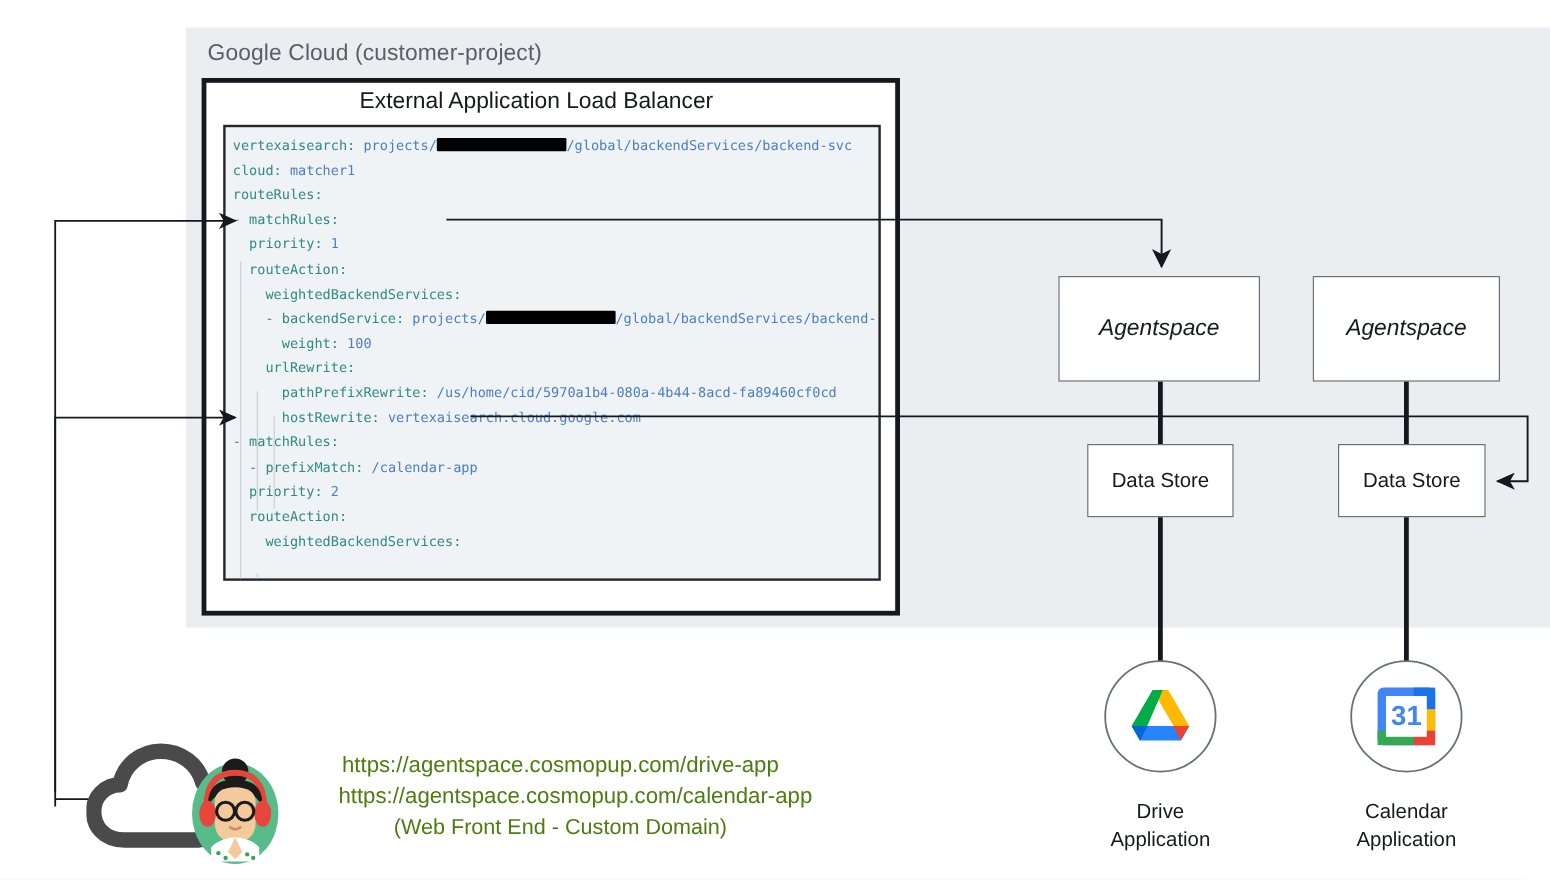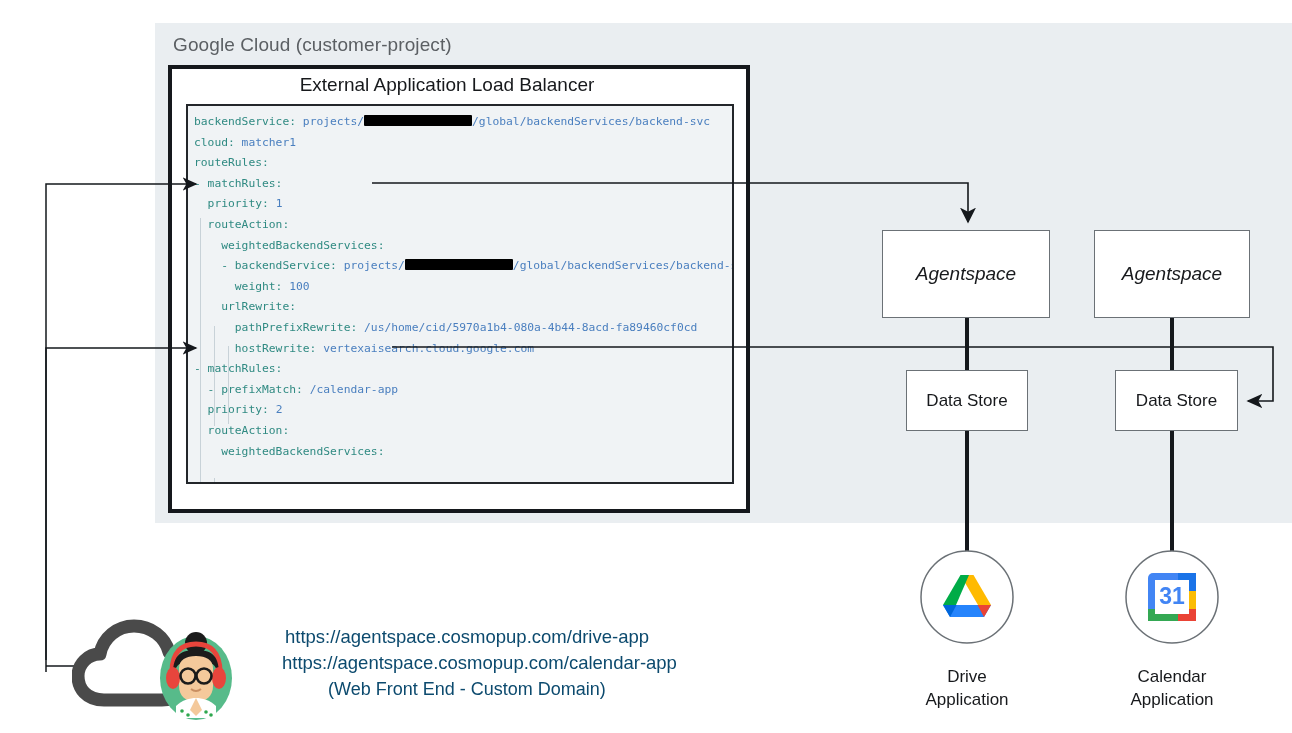--- a/index.html
+++ b/index.html
@@ -101,7 +101,7 @@
 
   <div class="code-box">
     <div class="code-inner" id="code-inner">
-        <div class="cl"><span class="k">backendService:</span><span class="v"> projects/</span><span class="redact" title="project-id-redacted" style="width: 108px;"></span><span class="v">/global/backendServices/backend-svc</span></div>
+        <div class="cl"><span class="k">vertexaisearch:</span><span class="v"> projects/</span><span class="redact" title="project-id-redacted" style="width: 108px;"></span><span class="v">/global/backendServices/backend-svc</span></div>
         <div class="cl"><span class="k">cloud:</span><span class="v"> matcher1</span></div>
         <div class="cl"><span class="k">routeRules:</span><span class="v"></span></div>
         <div class="cl"><span class="k">- matchRules:</span><span class="v"></span></div>

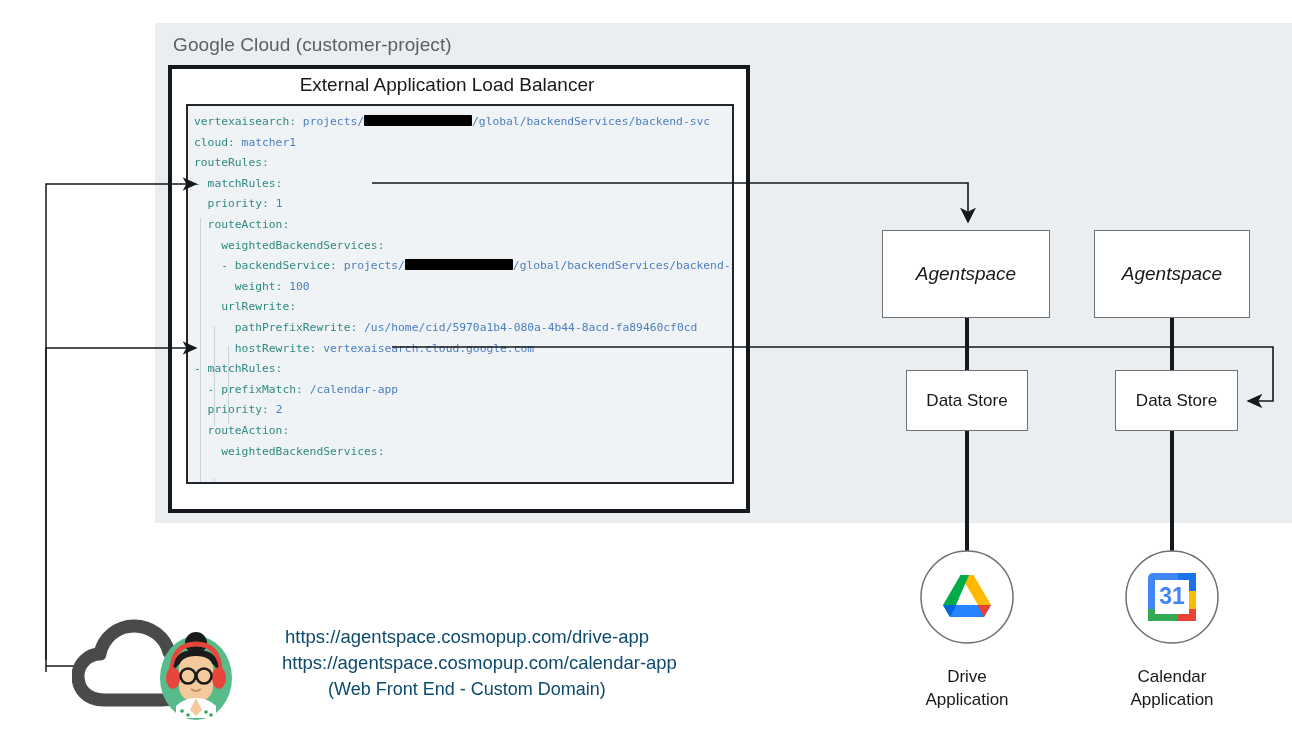--- a/index.html
+++ b/index.html
@@ -74,7 +74,7 @@
   
   .urls{
     position:absolute;left:282px;top:624px;width:370px;
-    text-align:center;color:#0c4a6e;
+    text-align:center;color:#4d7c0f;
   }
   .urls div{font-size:18.5px;line-height:26px;white-space:nowrap;}
   .urls .sub{font-size:18px;}

